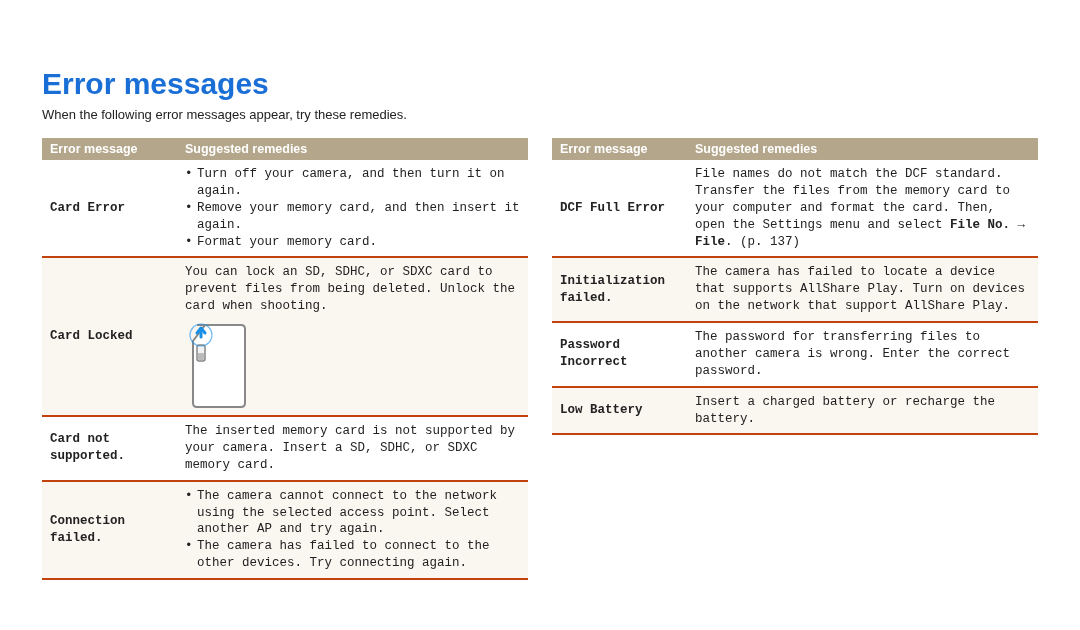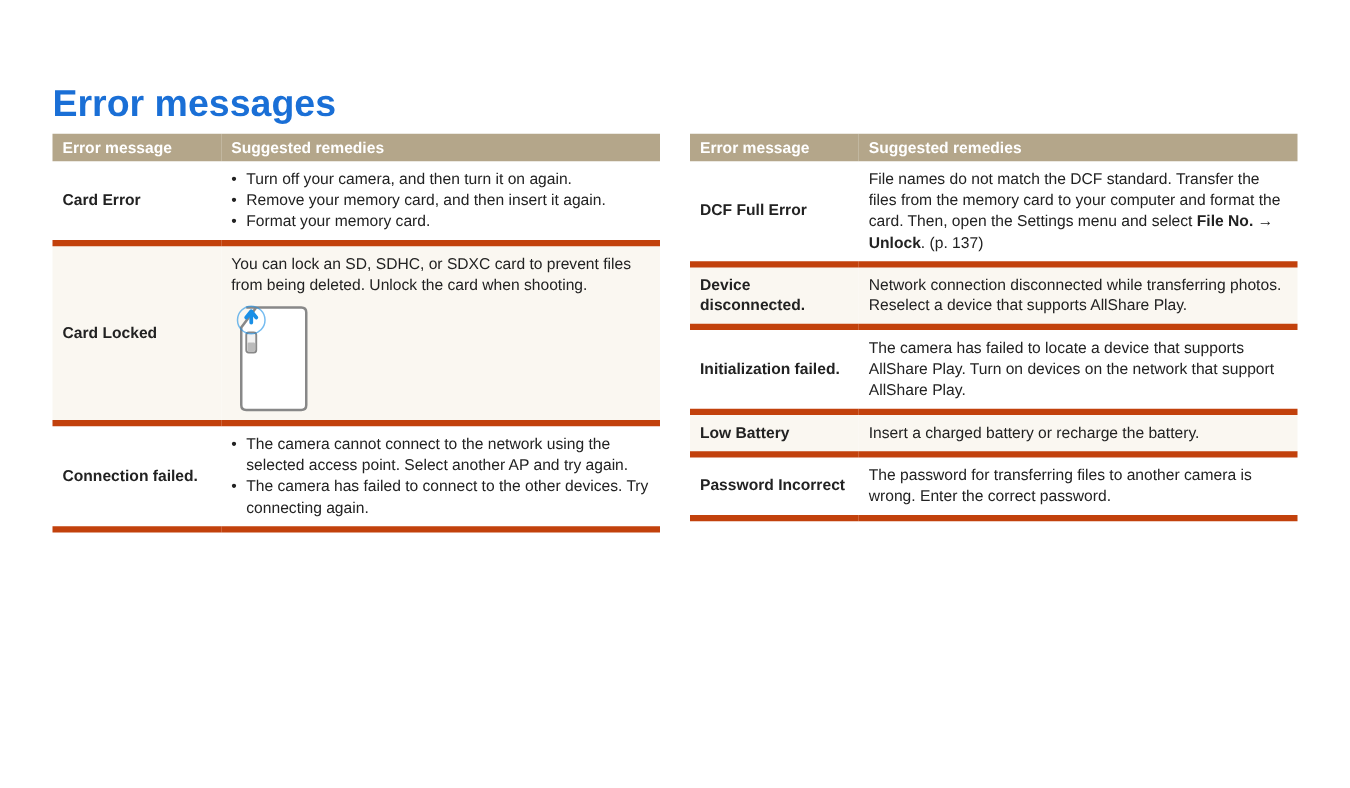--- a/index.html
+++ b/index.html
@@ -29,6 +29,7 @@
 
 <div class="page">
   <h1 class="title">Error messages</h1>
+  <p class="intro">When the following error messages appear, try these remedies.</p>
 
   <div class="columns">
     <div class="col">

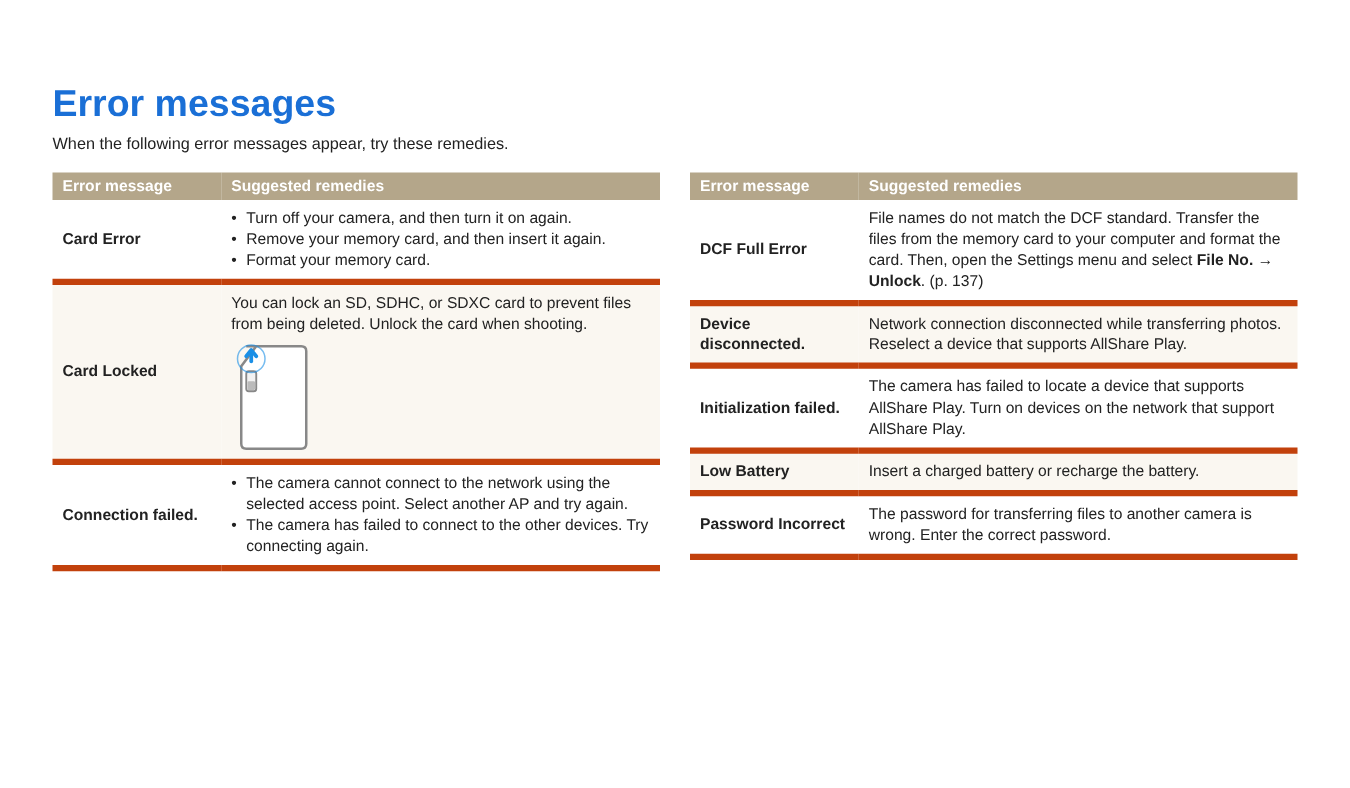--- a/index.html
+++ b/index.html
@@ -12,7 +12,7 @@
   table { width: 100%; border-collapse: collapse; font-size: 12.5px; }
   thead th { background: #b4a68a; color: #fff; text-align: left; font-weight: bold; padding: 4px 8px; }
   thead th:first-child { width: 135px; }
-  tbody td { padding: 6px 8px; vertical-align: top; border-bottom: 5px solid #c2410c; line-height: 1.35; }
+  tbody td { padding: 6px 8px; vertical-align: top; border-bottom: 2px solid #c2410c; line-height: 1.35; font-family: Liberation Mono, monospace; }
   tbody tr:nth-child(even) td { background: #faf7f1; }
   tbody td:first-child { font-weight: bold; vertical-align: middle; }
   ul.rems { list-style: none; padding-left: 0; }

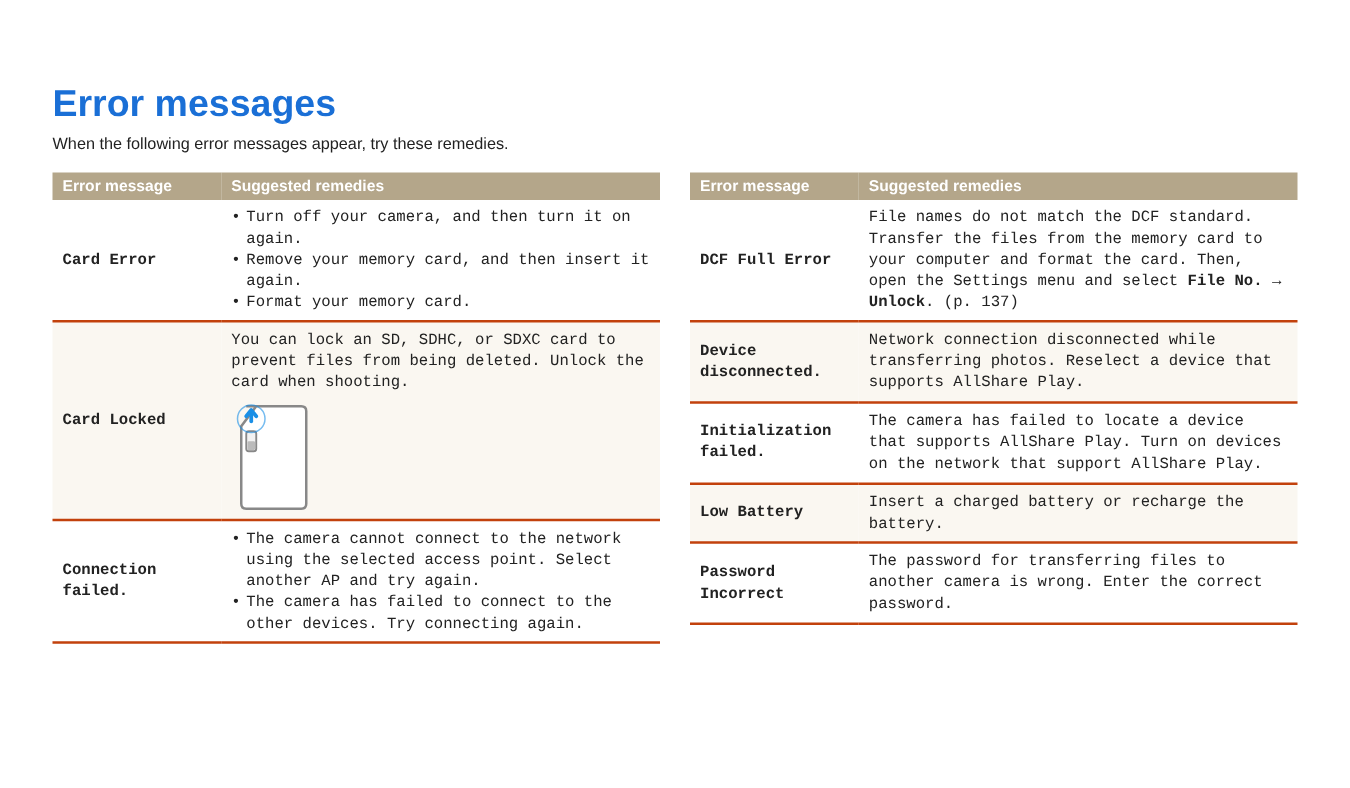--- a/index.html
+++ b/index.html
@@ -87,7 +87,7 @@
         <tbody id="right-body">
             <tr>
               <td>DCF Full Error</td>
-              <td><span>File names do not match the DCF standard. Transfer the files from the memory card to your computer and format the card. Then, open the Settings menu and select <b>File No.</b> → <b>Unlock</b>. (p. 137)</span></td>
+              <td><span>File names do not match the DCF standard. Transfer the files from the memory card to your computer and format the card. Then, open the Settings menu and select <b>File No.</b> → <b>File</b>. (p. 137)</span></td>
             </tr>
             <tr>
               <td>Device disconnected.</td>

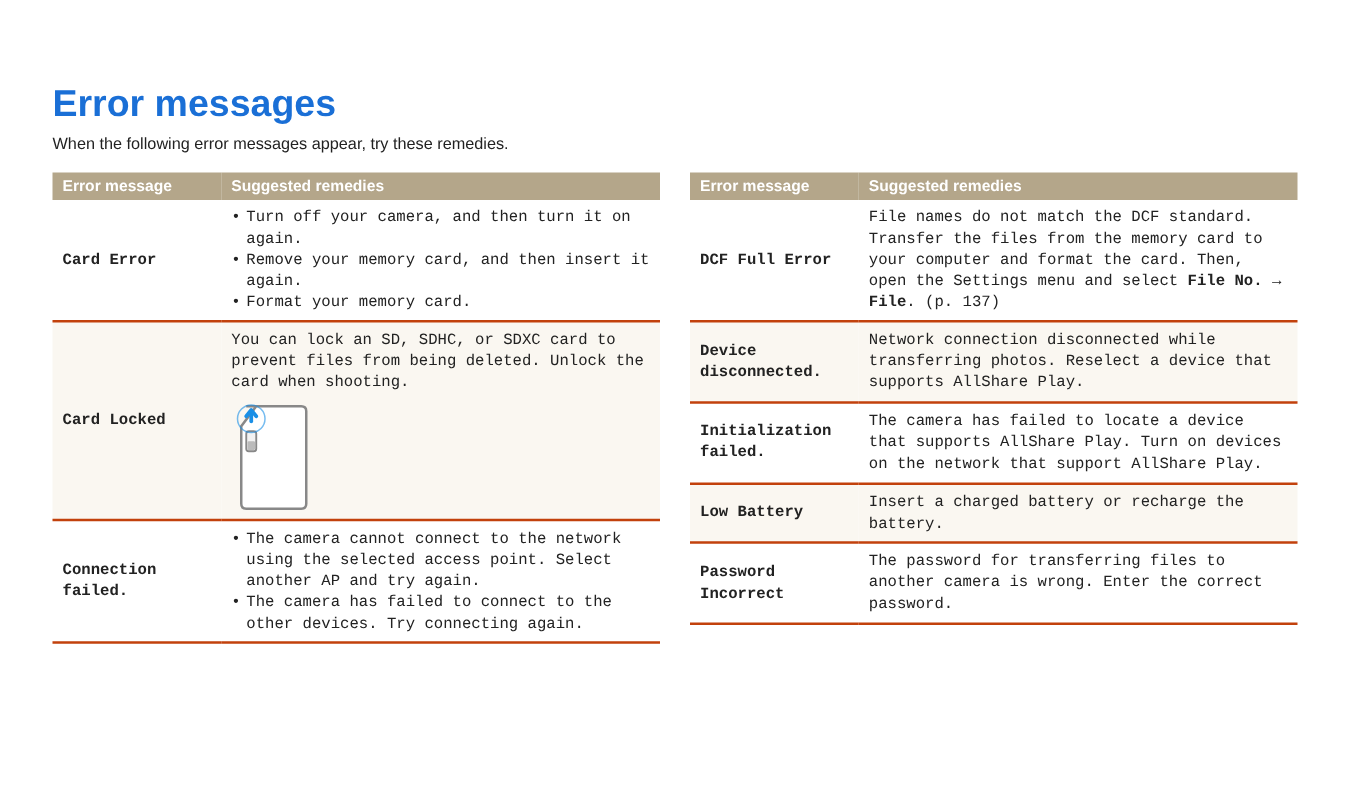--- a/index.html
+++ b/index.html
@@ -90,10 +90,6 @@
               <td><span>File names do not match the DCF standard. Transfer the files from the memory card to your computer and format the card. Then, open the Settings menu and select <b>File No.</b> → <b>File</b>. (p. 137)</span></td>
             </tr>
             <tr>
-              <td>Device disconnected.</td>
-              <td><span>Network connection disconnected while transferring photos. Reselect a device that supports AllShare Play.</span></td>
-            </tr>
-            <tr>
               <td>Initialization failed.</td>
               <td><span>The camera has failed to locate a device that supports AllShare Play. Turn on devices on the network that support AllShare Play.</span></td>
             </tr>

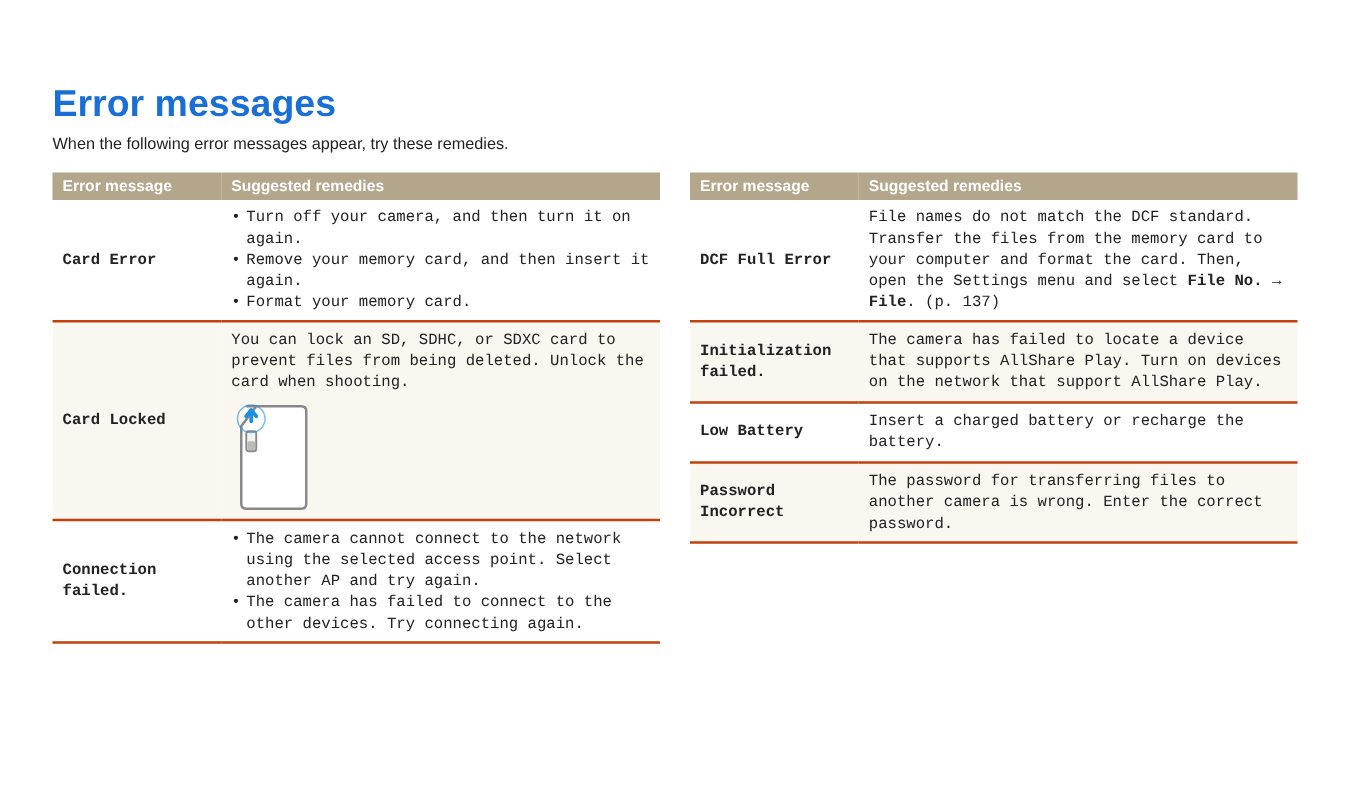--- a/index.html
+++ b/index.html
@@ -94,12 +94,12 @@
               <td><span>The camera has failed to locate a device that supports AllShare Play. Turn on devices on the network that support AllShare Play.</span></td>
             </tr>
             <tr>
+              <td>Password Incorrect</td>
+              <td><span>The password for transferring files to another camera is wrong. Enter the correct password.</span></td>
+            </tr>
+            <tr>
               <td>Low Battery</td>
               <td><span>Insert a charged battery or recharge the battery.</span></td>
-            </tr>
-            <tr>
-              <td>Password Incorrect</td>
-              <td><span>The password for transferring files to another camera is wrong. Enter the correct password.</span></td>
             </tr>
           </tbody>
       </table>

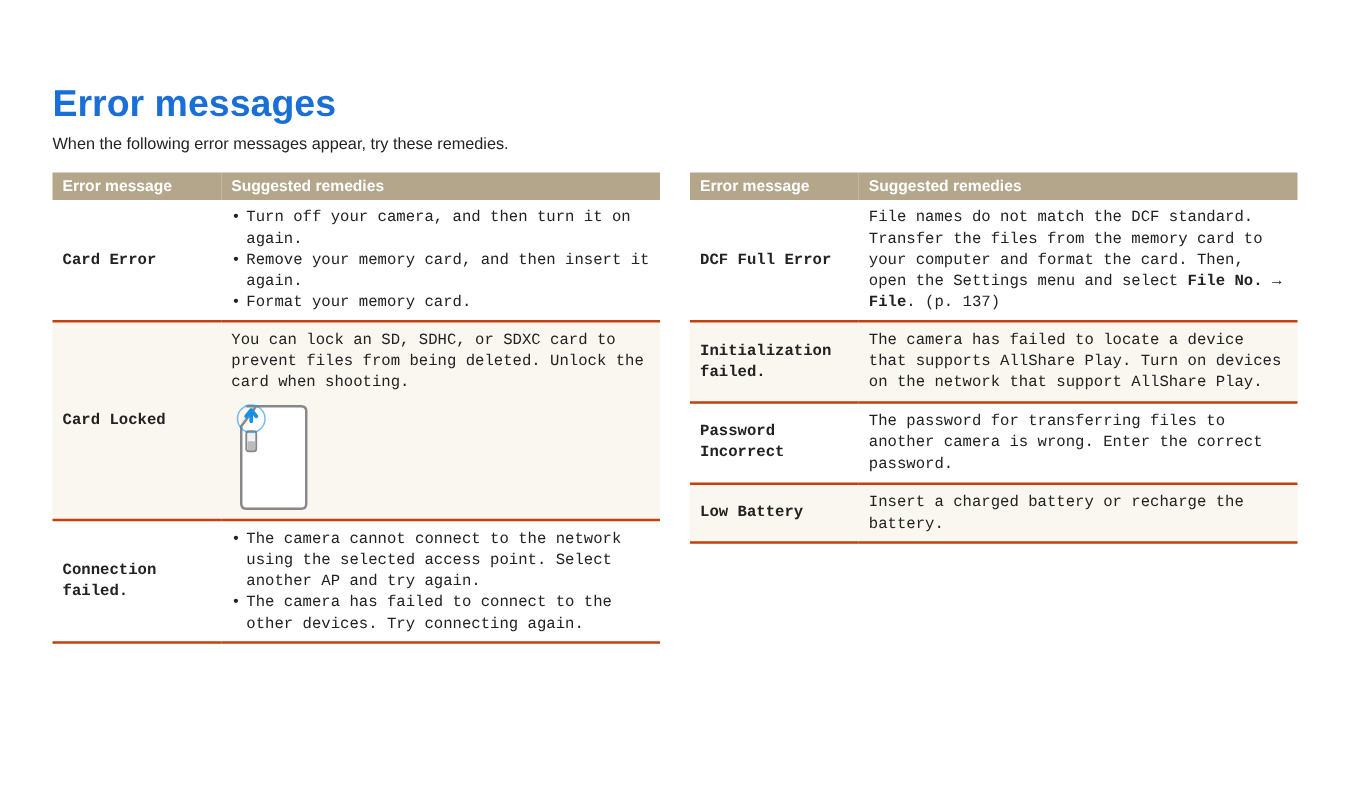--- a/index.html
+++ b/index.html
@@ -65,6 +65,10 @@
                 </div></td>
             </tr>
             <tr>
+              <td>Card not supported.</td>
+              <td><span>The inserted memory card is not supported by your camera. Insert a SD, SDHC, or SDXC memory card.</span></td>
+            </tr>
+            <tr>
               <td>Connection failed.</td>
               <td>
                 <ul class="rems">

